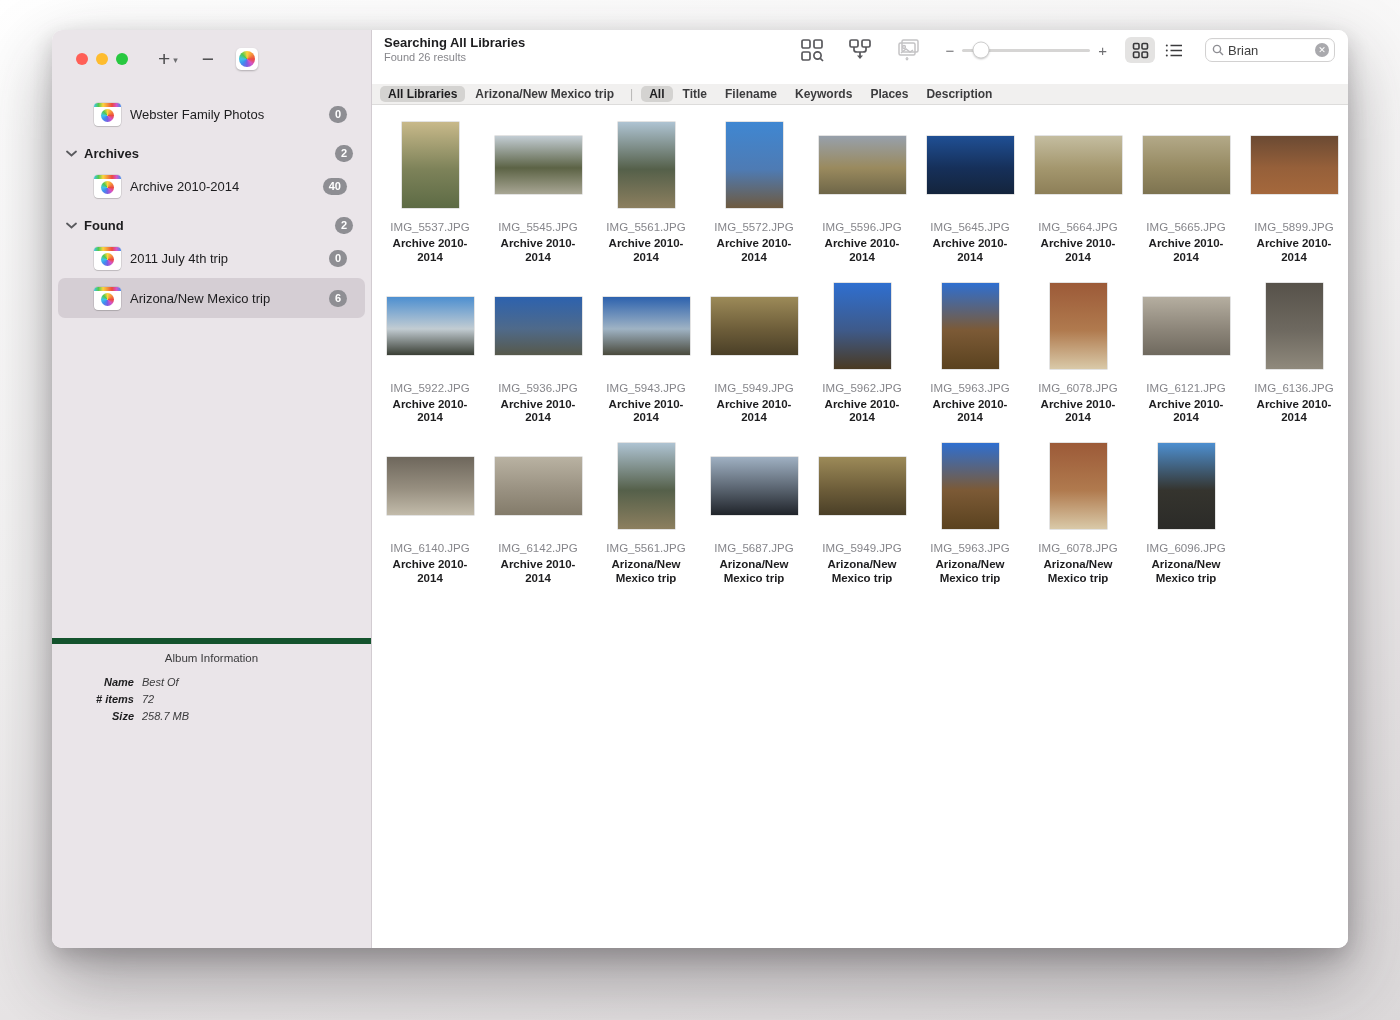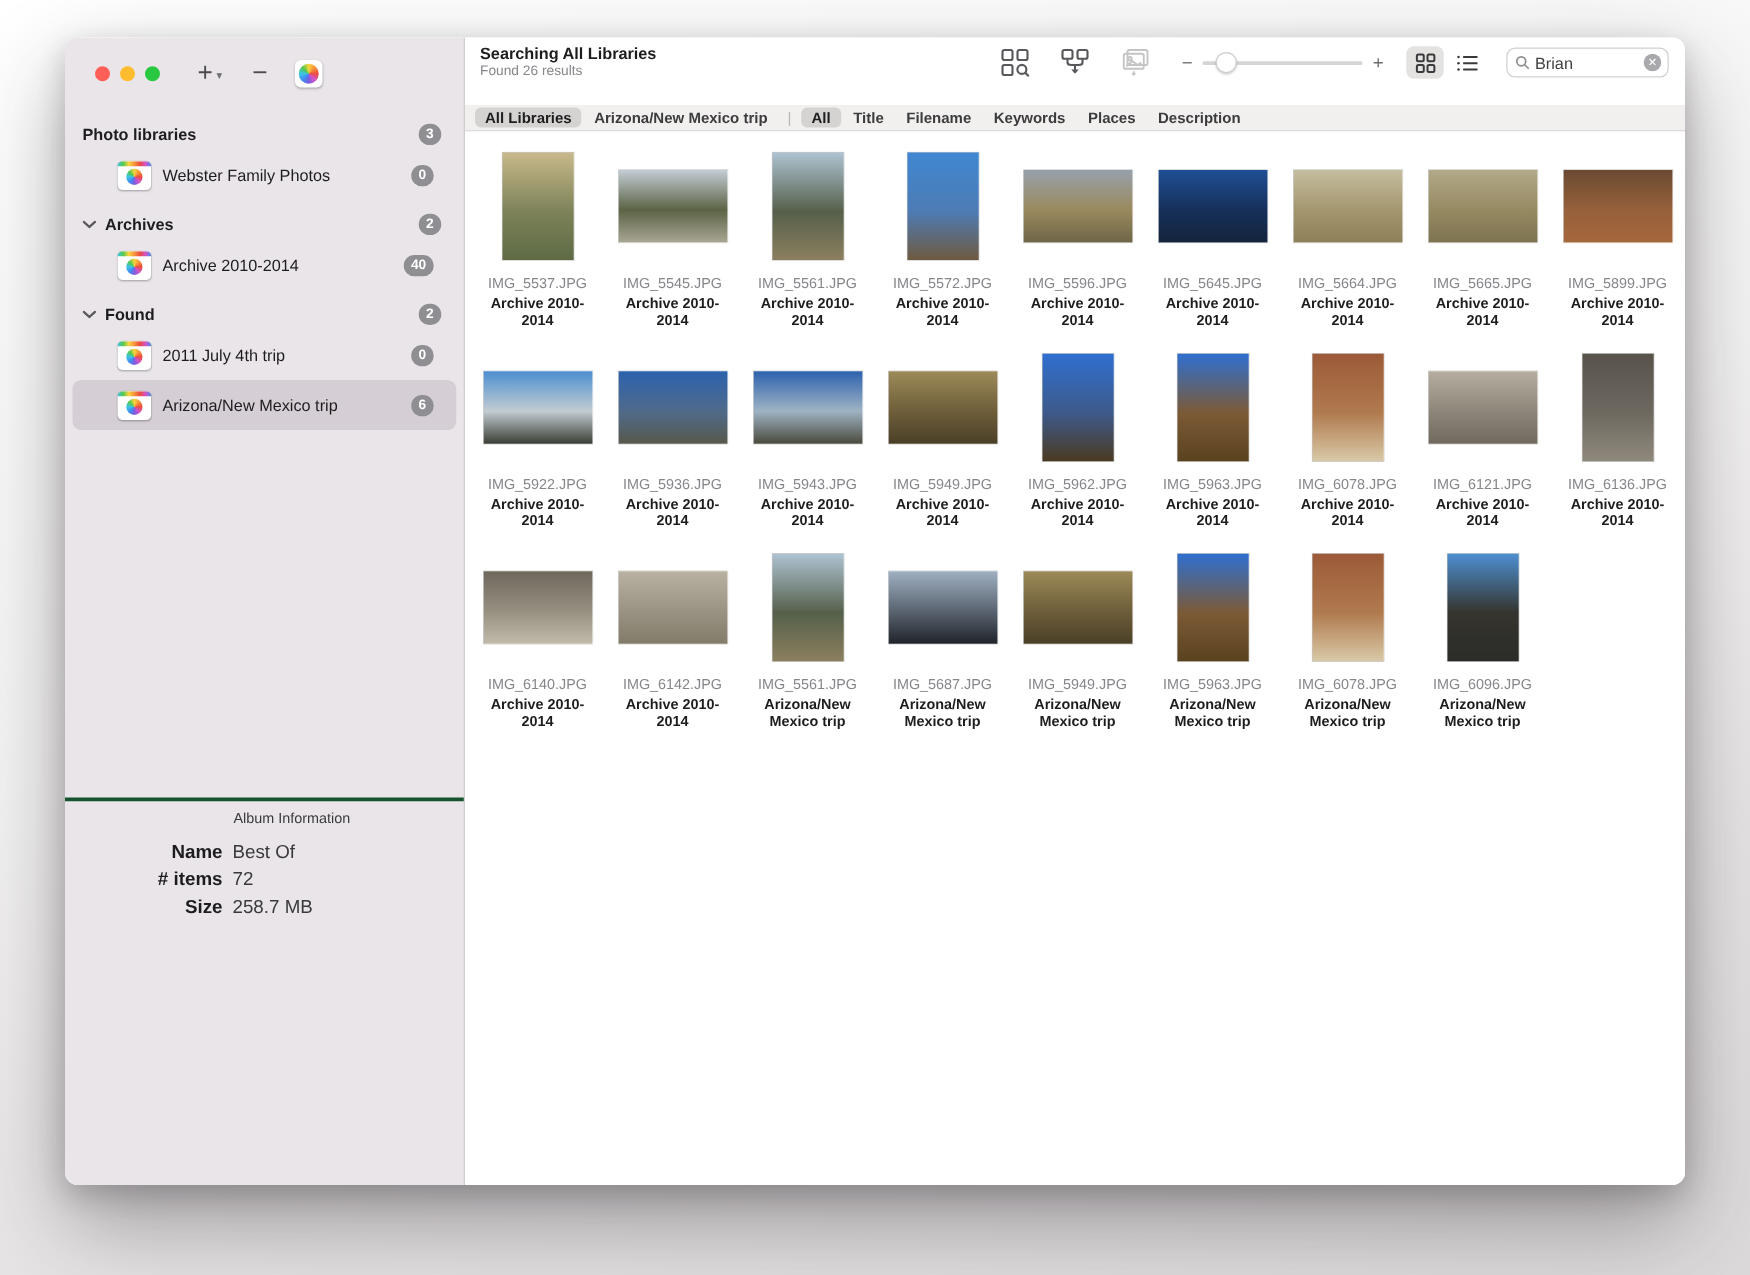--- a/index.html
+++ b/index.html
@@ -170,11 +170,6 @@
 
     <div id="sidebar-sections">
         <div class="sb-section">
-          <div class="sb-header">
-            <span class="sb-chevron hidden"></span>
-            <span class="sb-title">Photo libraries</span>
-            <span class="badge">3</span>
-          </div>
           <div class="sb-item">
             <span class="libicon">
               <span class="flower"></span>

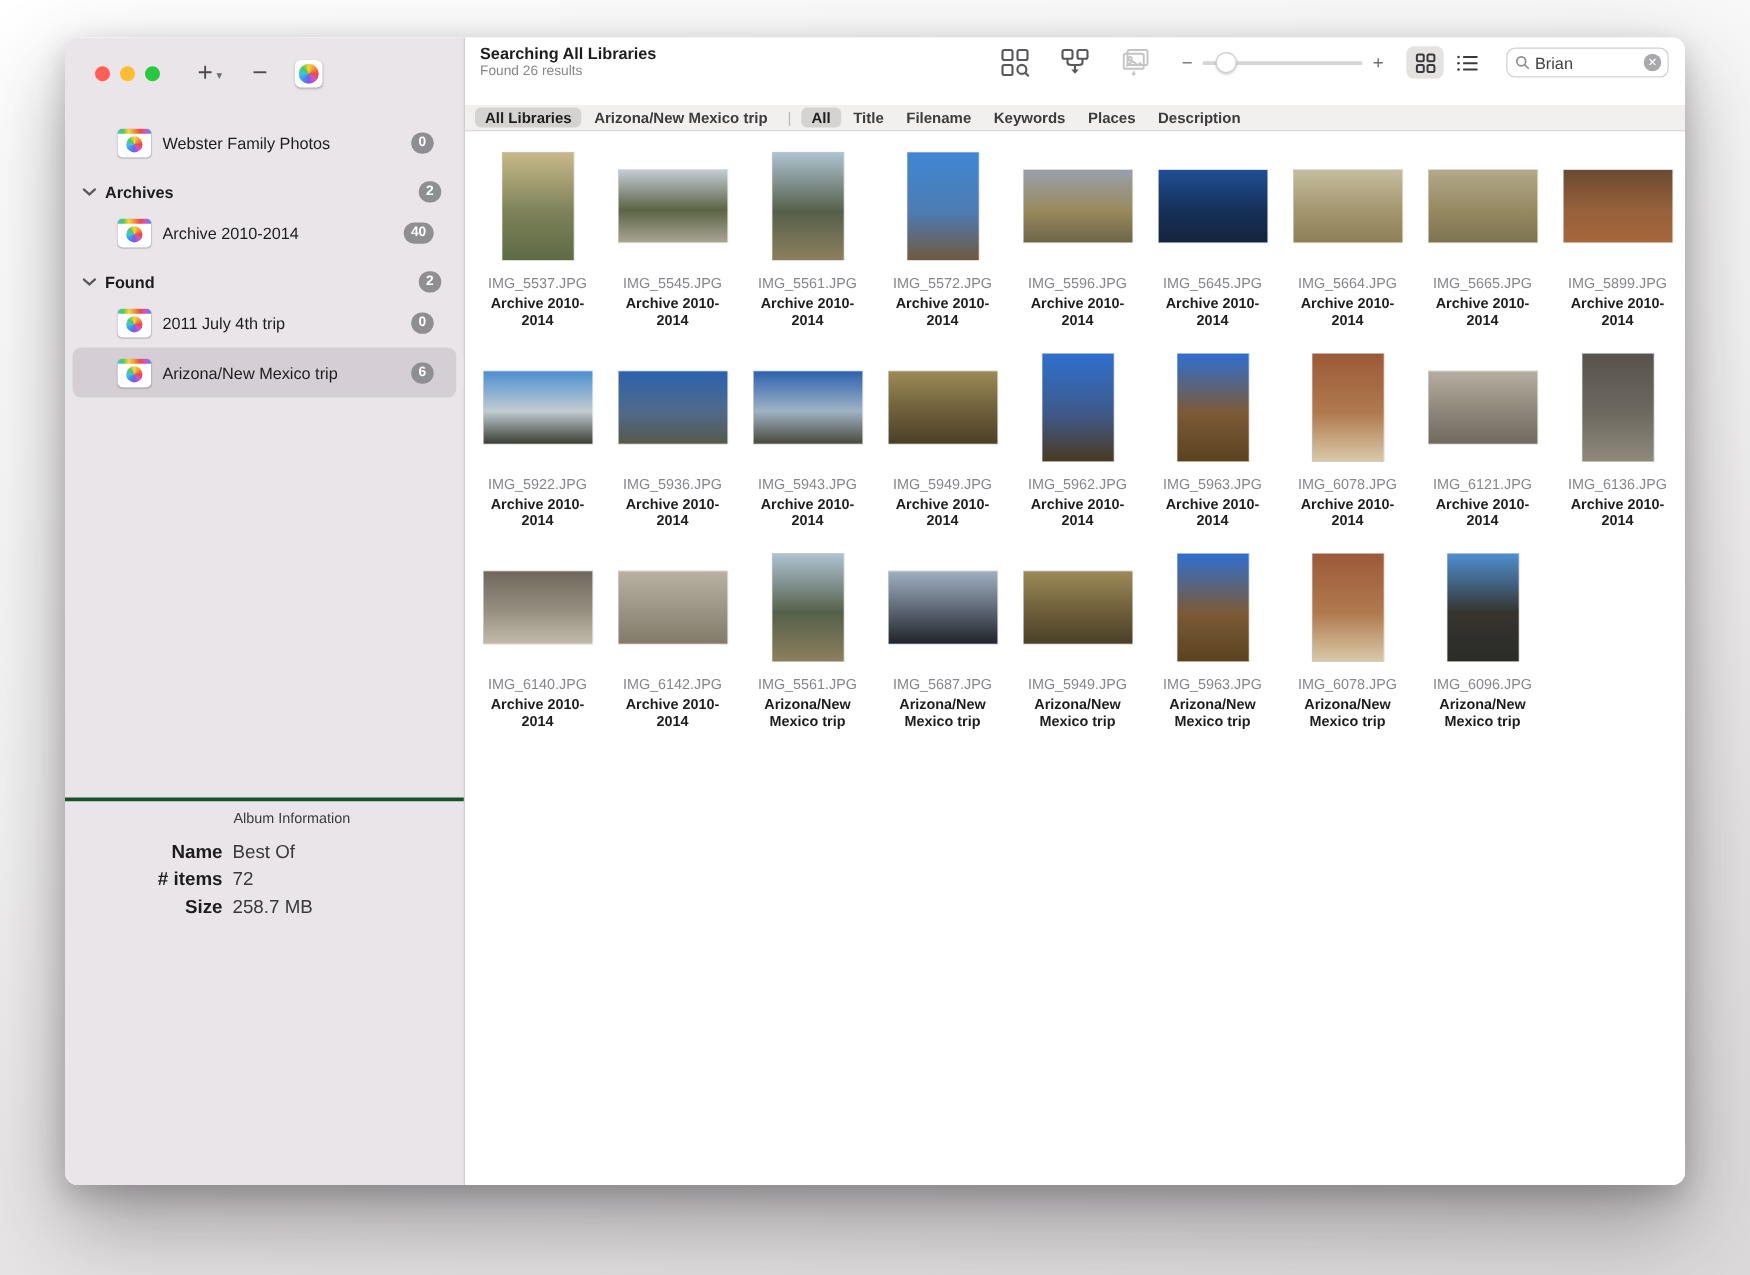--- a/index.html
+++ b/index.html
@@ -81,7 +81,7 @@
   
   .album-info {
     position:absolute; left:0; right:0; top:608px; bottom:0;
-    border-top:3px solid #14532d; padding-top:8px;padding-left:44px;
+    border-top:6px solid #14532d; padding-top:8px;
   }
   .ai-title { text-align:center; font-size:11.5px; color:#3a3a3c; margin-bottom:12px; }
   .ai-row { display:flex; font-size:15px; margin-bottom:5px; }

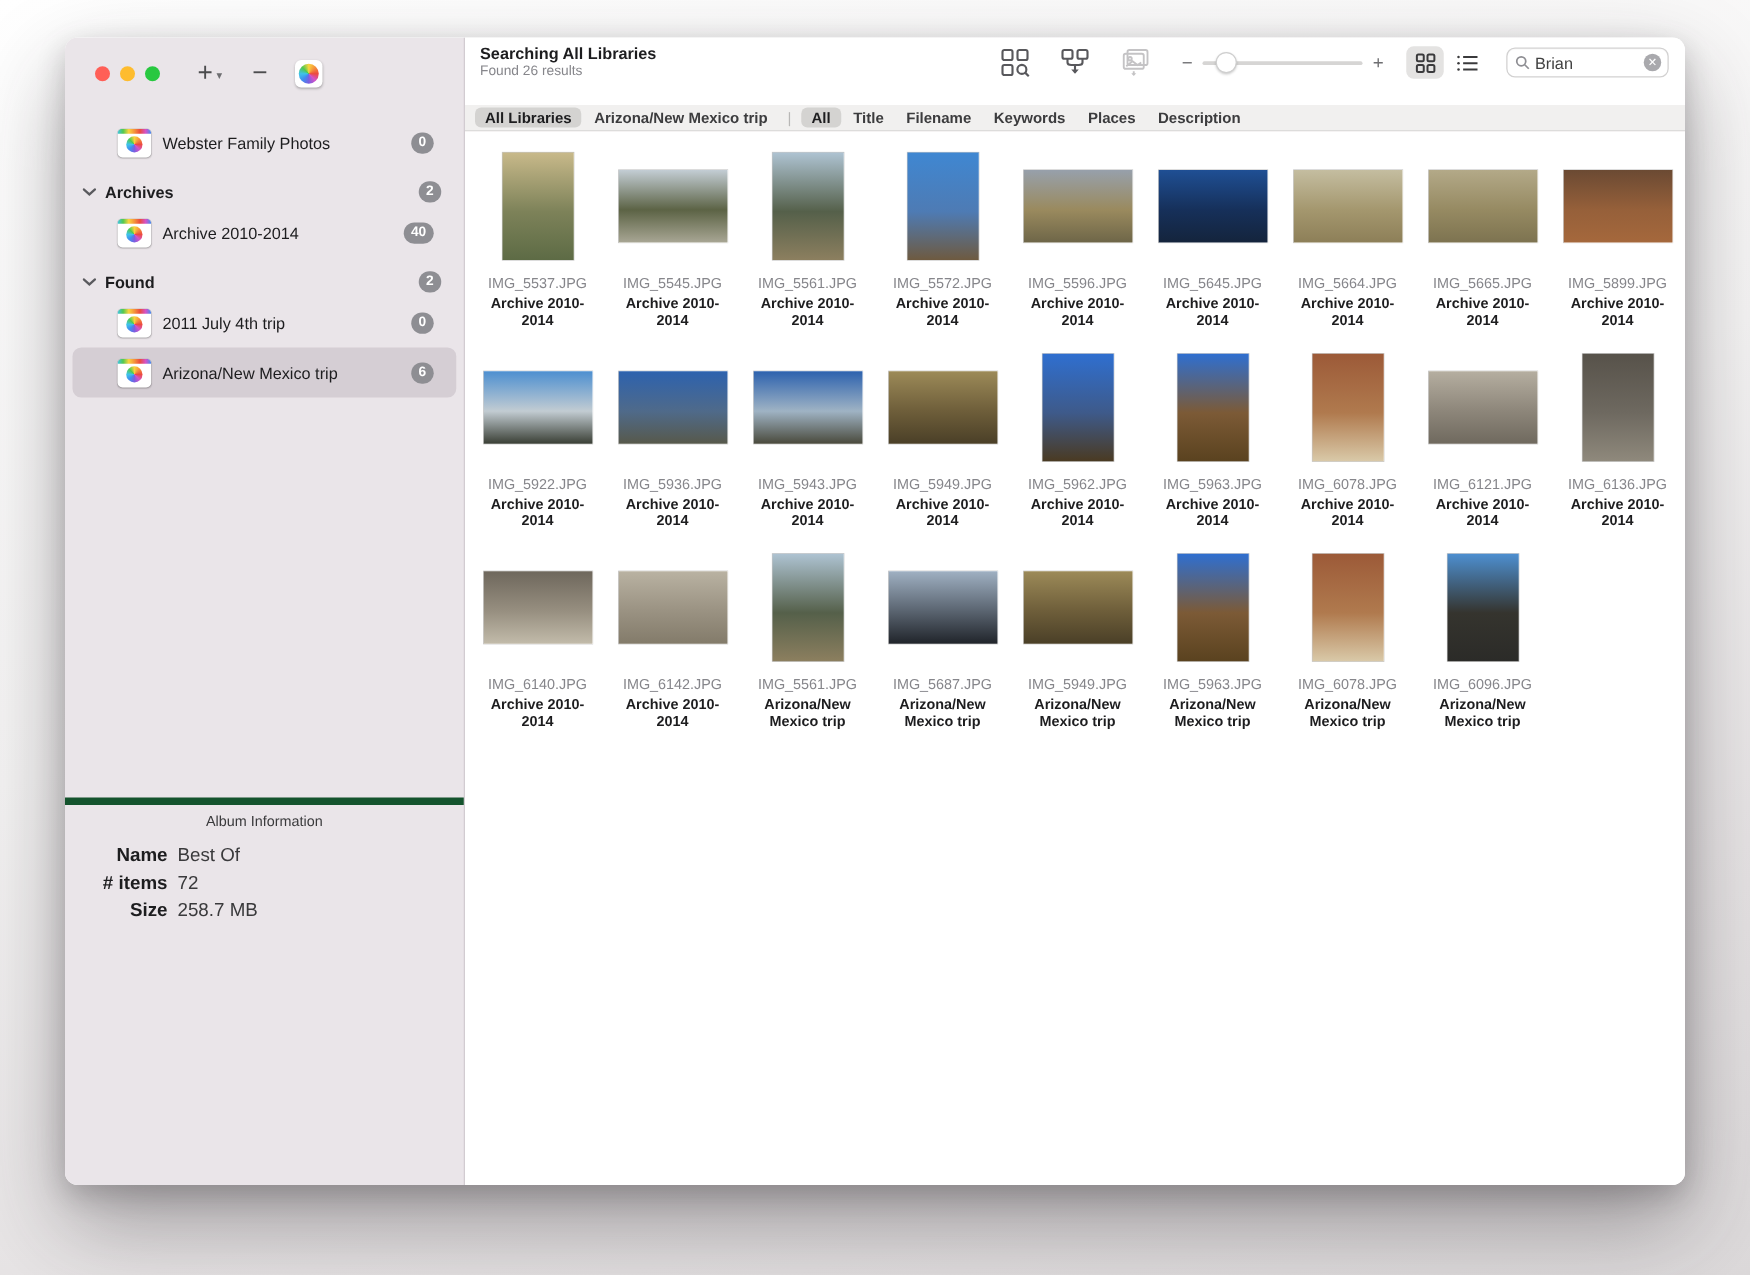--- a/index.html
+++ b/index.html
@@ -84,7 +84,7 @@
     border-top:6px solid #14532d; padding-top:8px;
   }
   .ai-title { text-align:center; font-size:11.5px; color:#3a3a3c; margin-bottom:12px; }
-  .ai-row { display:flex; font-size:15px; margin-bottom:5px; }
+  .ai-row { display:flex; font-size:11px; margin-bottom:5px;font-style:italic; }
   .ai-label { width:90px; text-align:right; font-weight:700; color:#1d1d1f; padding-right:8px; }
   .ai-value { color:#3a3a3c; }
   

